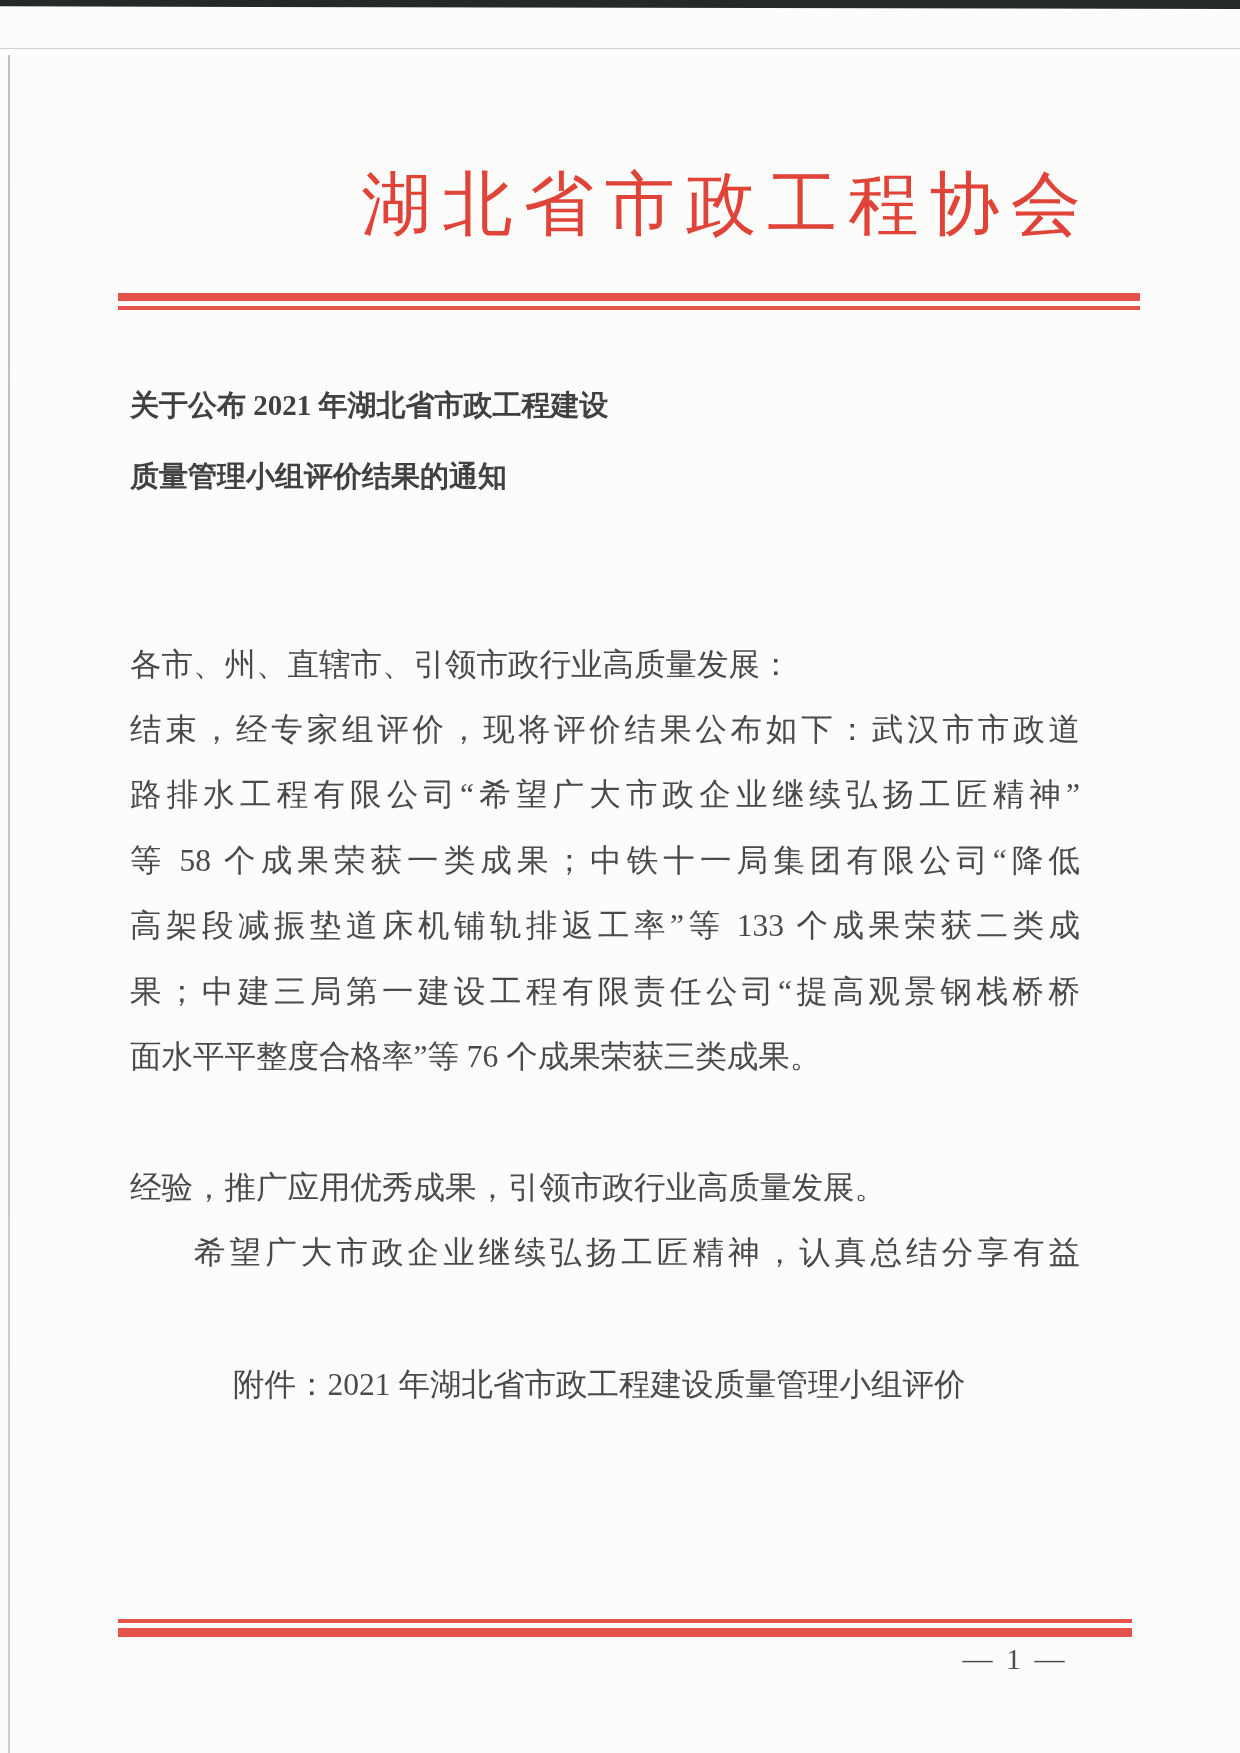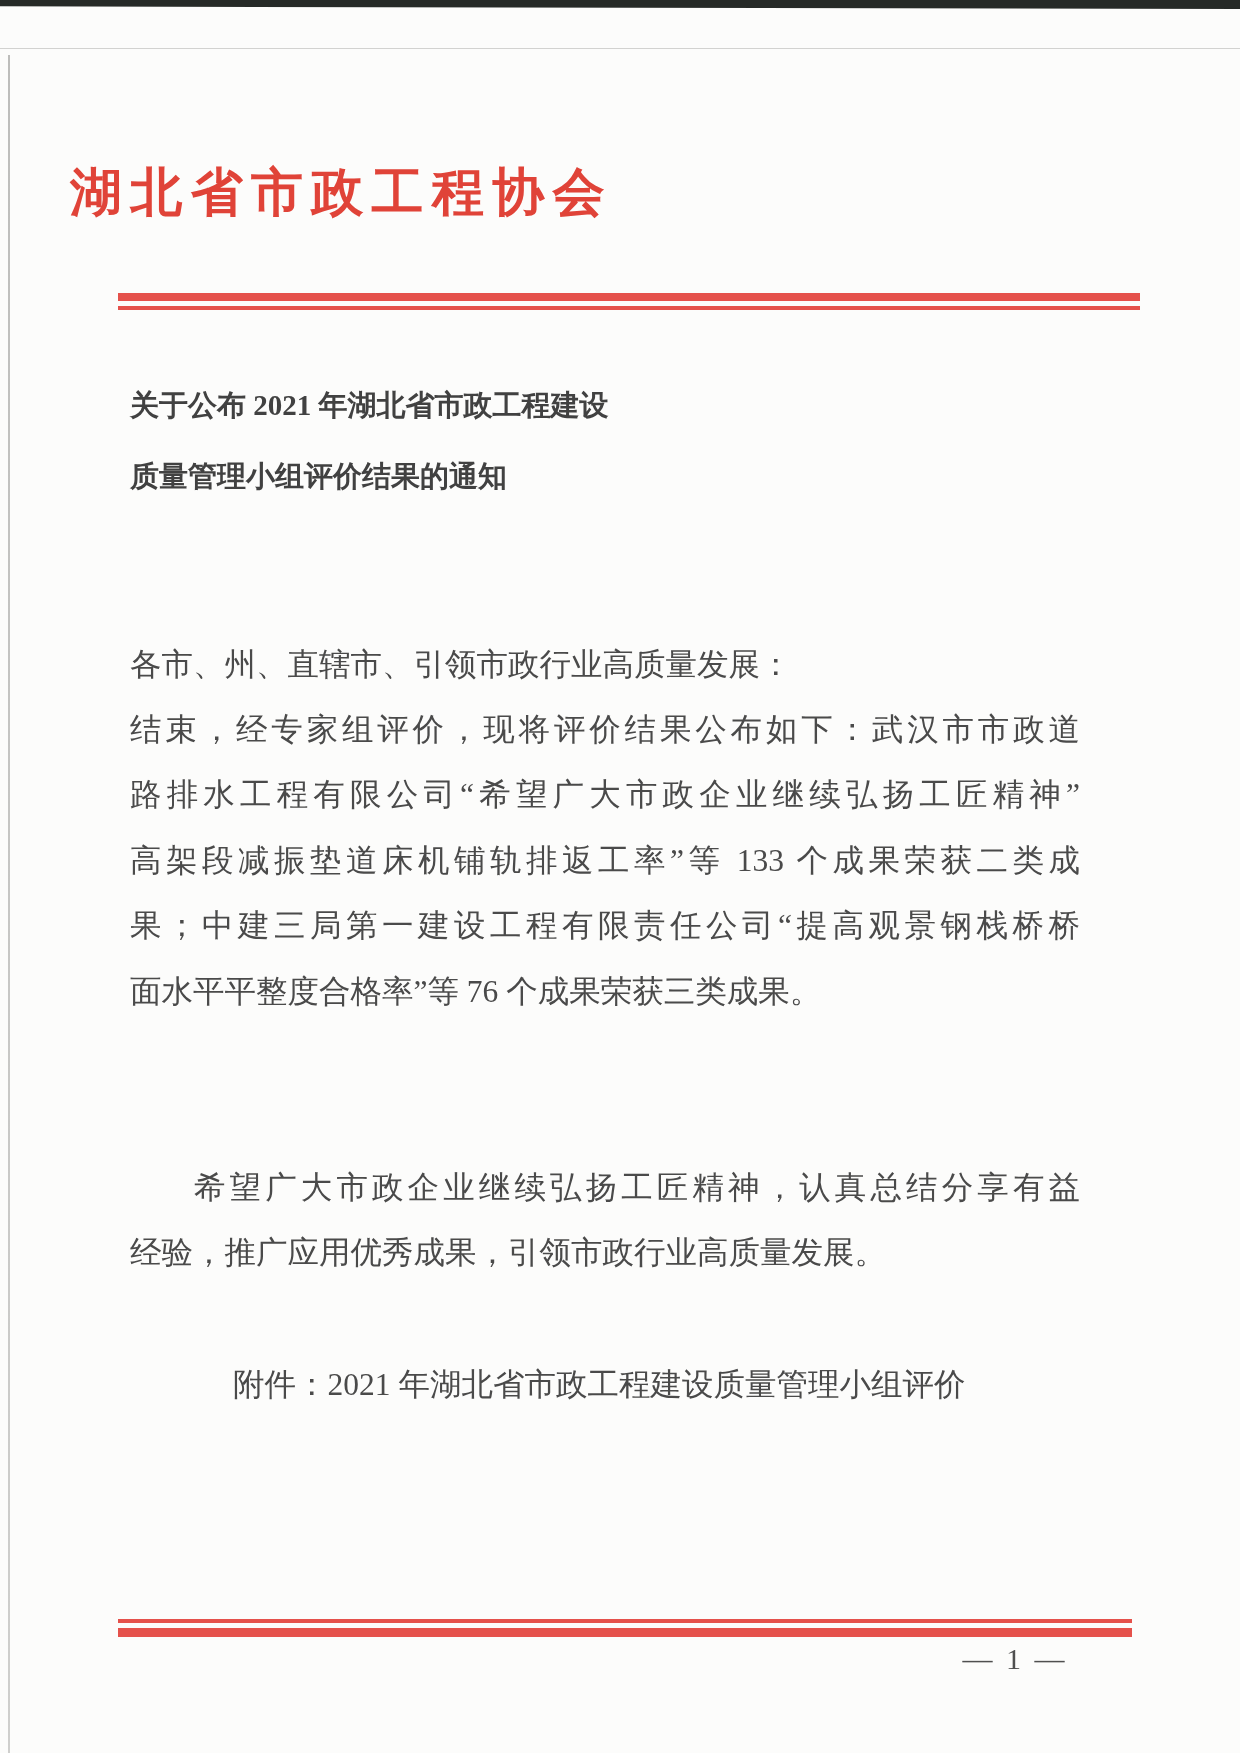--- a/index.html
+++ b/index.html
@@ -41,9 +41,9 @@
     position: absolute;
     top: 158px; left: 118px;
     width: 1022px;
-    text-align: left;
-    font-size: 52px;
-    font-weight: bold;
+    text-align: right;
+    font-size: 70px;
+    font-weight: normal;
     letter-spacing: 0.16em;
     color: var(--accent-red, #e04338);
     transform: translateX(-48px);

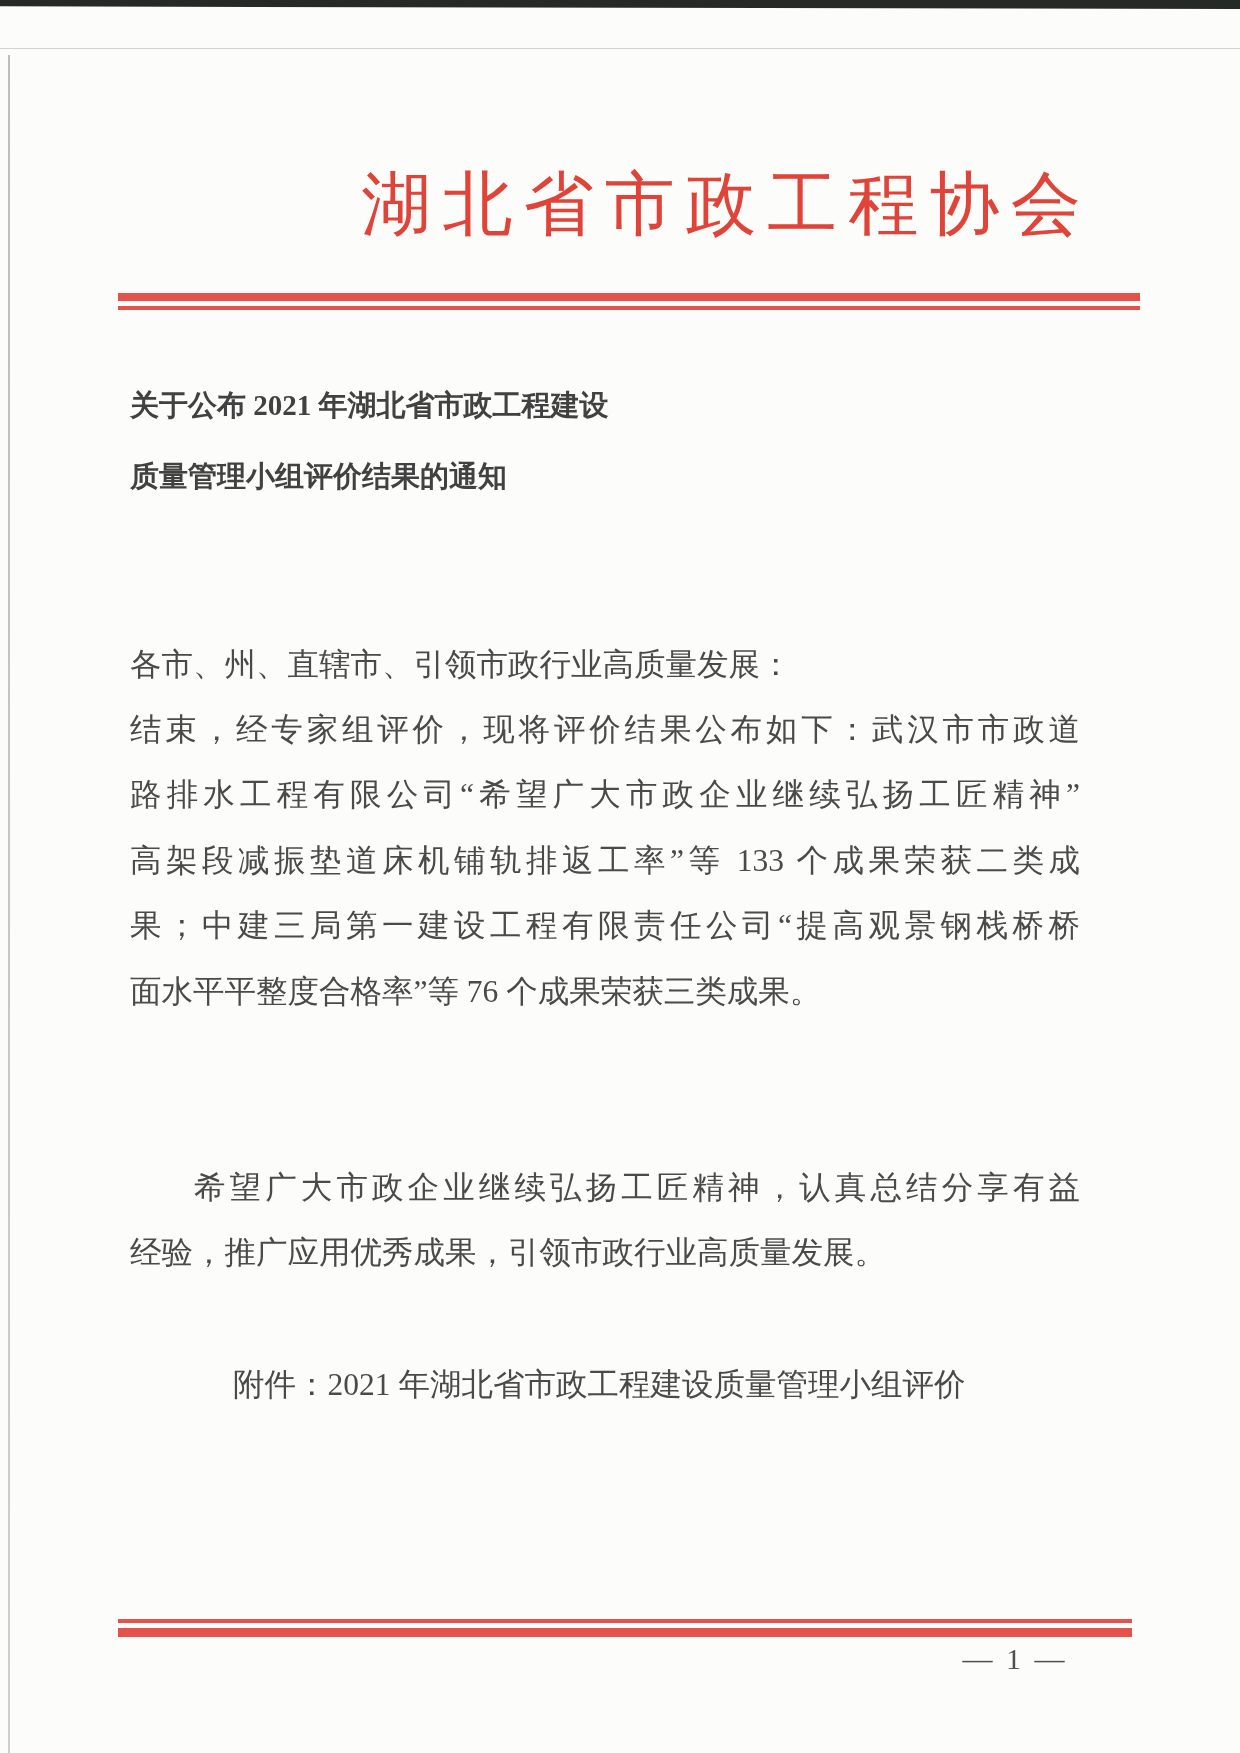--- a/index.html
+++ b/index.html
@@ -144,6 +144,7 @@
   <div class="body-text para1-block">
     <div class="line justify">结束，经专家组评价，现将评价结果公布如下：武汉市市政道</div>
     <div class="line justify">路排水工程有限公司“希望广大市政企业继续弘扬工匠精神”</div>
+    <div class="line justify">等 58 个成果荣获一类成果；中铁十一局集团有限公司“降低</div>
     <div class="line justify">高架段减振垫道床机铺轨排返工率”等 133 个成果荣获二类成</div>
     <div class="line justify">果；中建三局第一建设工程有限责任公司“提高观景钢栈桥桥</div>
     <div class="line">面水平平整度合格率”等 76 个成果荣获三类成果。</div>

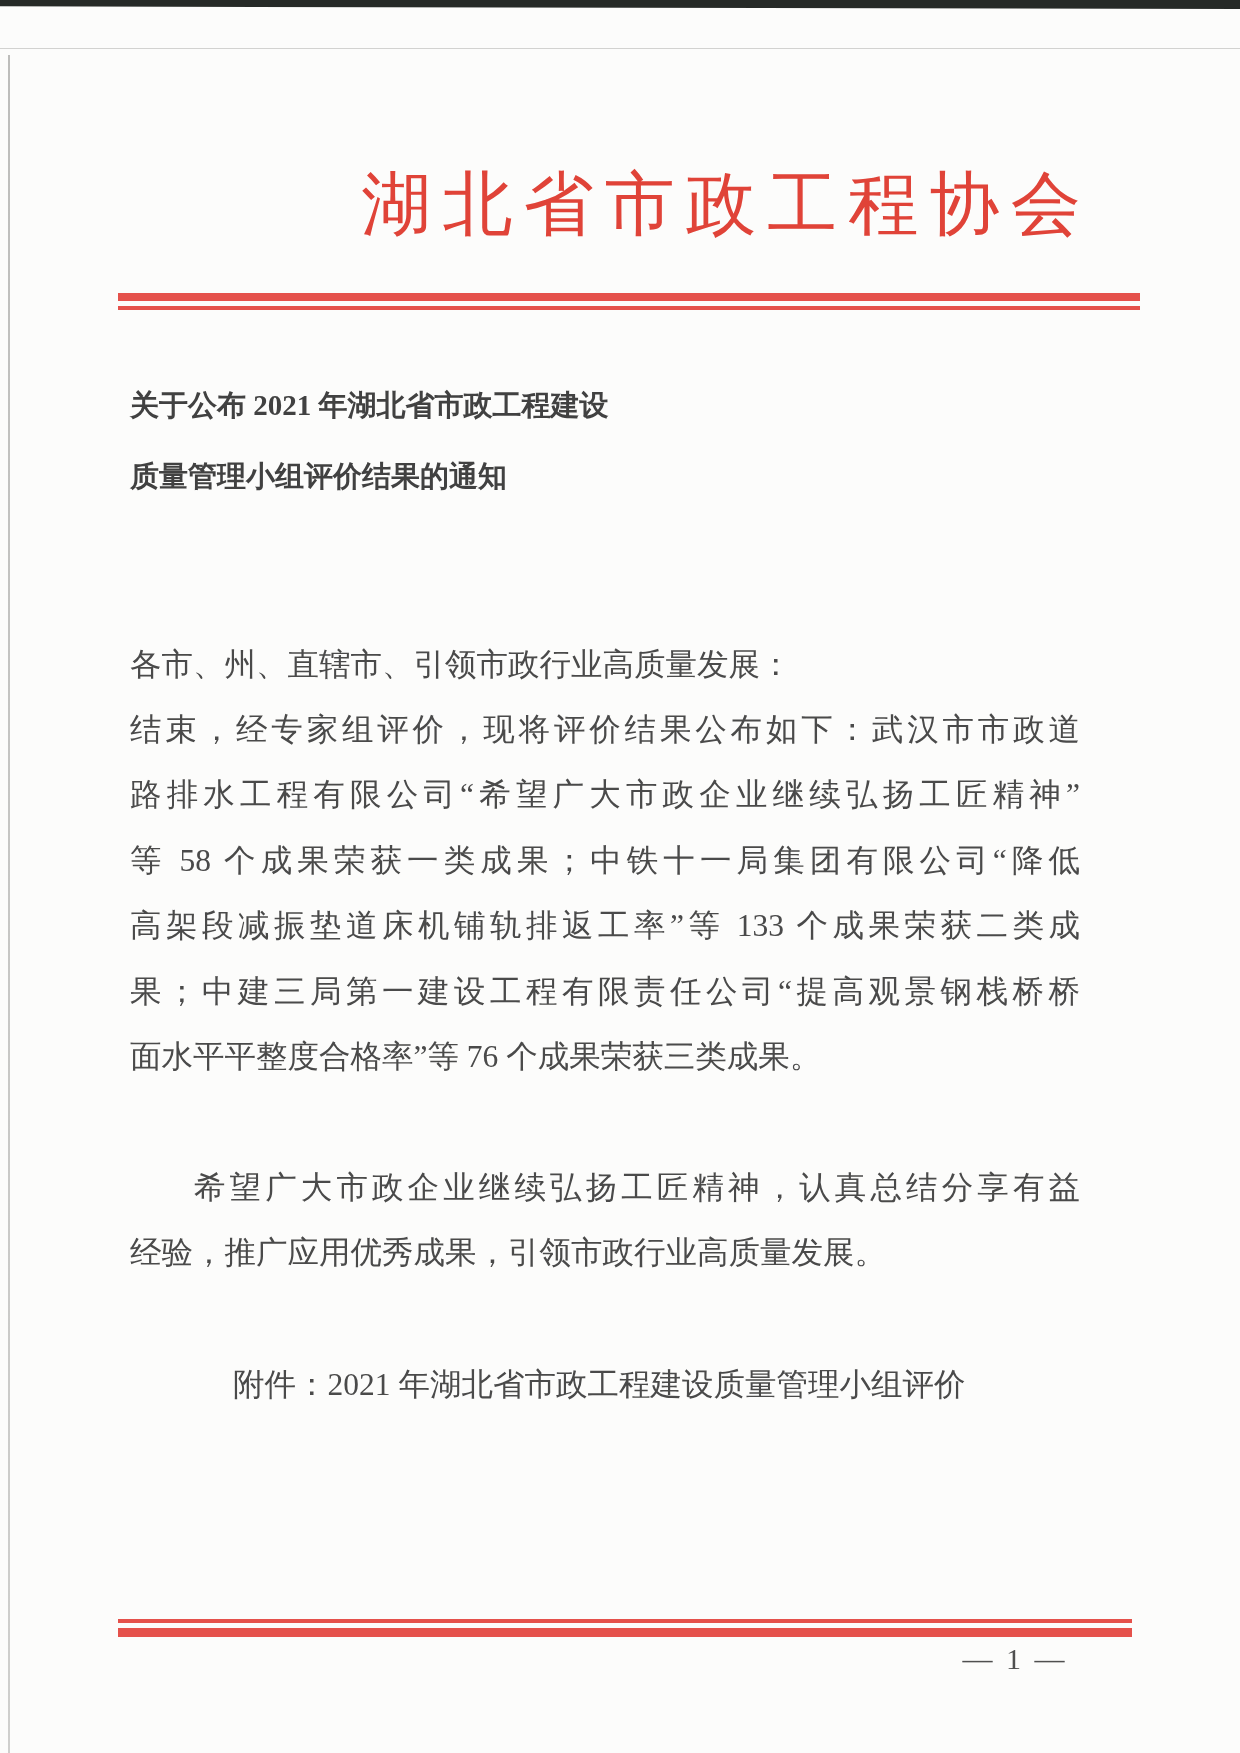--- a/index.html
+++ b/index.html
@@ -151,8 +151,8 @@
   </div>
 
   <div class="body-text para2-block">
+    <div class="line">经验，推广应用优秀成果，引领市政行业高质量发展。</div>
     <div class="line justify indent">希望广大市政企业继续弘扬工匠精神，认真总结分享有益</div>
-    <div class="line">经验，推广应用优秀成果，引领市政行业高质量发展。</div>
   </div>
 
   <div class="body-text attachment-block">

